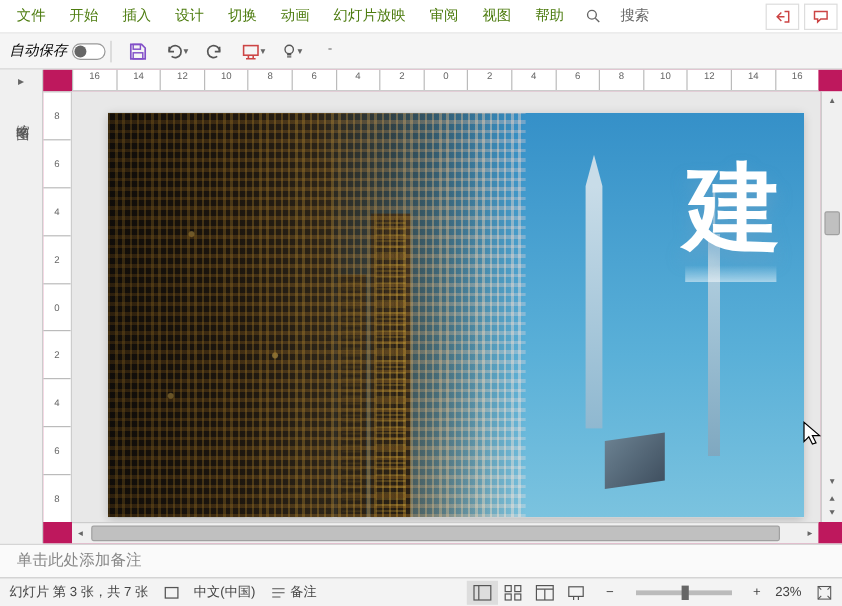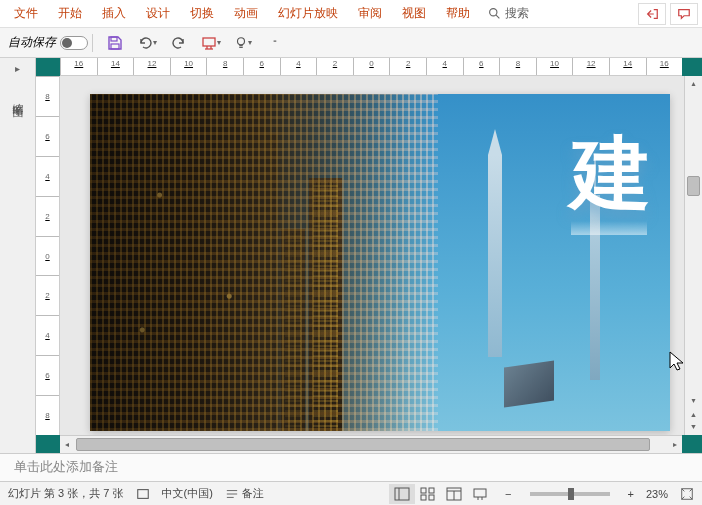--- a/index.html
+++ b/index.html
@@ -5,7 +5,7 @@
 * { margin: 0; padding: 0; box-sizing: border-box; font-family: "Microsoft YaHei", sans-serif; }
 body { width: 702px; height: 505px; background: #f3f3f3; overflow: hidden; display: flex; flex-direction: column; }
 .menubar { height: 28px; background: #fff; display: flex; align-items: center; padding: 0 4px; font-size: 12px; border-bottom: 1px solid #e0e0e0; }
-.menu-item { padding: 4px 10px; cursor: pointer; color: #c2410c; }
+.menu-item { padding: 4px 10px; cursor: pointer; color: #4d7c0f; }
 .menu-spacer { flex: 1; }
 .search-group { display: flex; align-items: center; gap: 4px; padding: 0 8px; color: #666; }
 .right-icons { display: flex; gap: 0; }

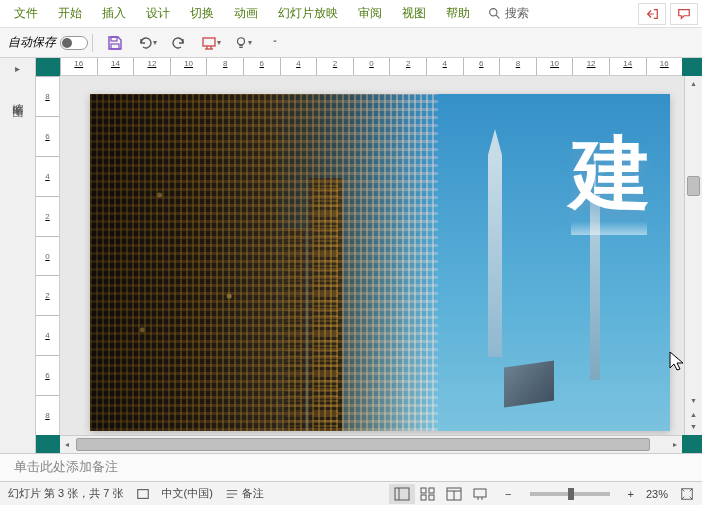--- a/index.html
+++ b/index.html
@@ -7,7 +7,7 @@
 .menubar { height: 28px; background: #fff; display: flex; align-items: center; padding: 0 4px; font-size: 12px; border-bottom: 1px solid #e0e0e0; }
 .menu-item { padding: 4px 10px; cursor: pointer; color: #4d7c0f; }
 .menu-spacer { flex: 1; }
-.search-group { display: flex; align-items: center; gap: 4px; padding: 0 8px; color: #666; }
+.search-group { display: flex; align-items: center; gap: 16px; padding: 0 8px; color: #666; }
 .right-icons { display: flex; gap: 0; }
 .right-icon-box { width: 28px; height: 22px; border: 1px solid #ddd; display: flex; align-items: center; justify-content: center; margin-left: 4px; }
 .toolbar { height: 30px; background: #f5f5f5; display: flex; align-items: center; padding: 0 8px; gap: 8px; font-size: 12px; border-bottom: 1px solid #d0d0d0; }

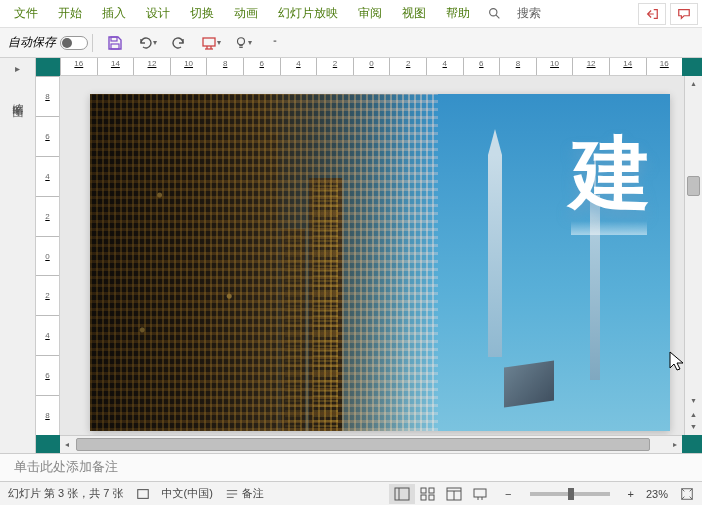--- a/index.html
+++ b/index.html
@@ -20,7 +20,7 @@
 .thumb-panel { width: 36px; background: #f0f0f0; border-right: 1px solid #ccc; display: flex; flex-direction: column; align-items: center; padding-top: 4px; }
 .thumb-collapse { width: 12px; height: 12px; display: flex; align-items: center; justify-content: center; cursor: pointer; font-size: 10px; color: #666; }
 .thumb-vert-text { writing-mode: vertical-rl; font-size: 11px; color: #555; margin-top: 20px; letter-spacing: 2px; }
-.edit-area { flex: 1; display: flex; flex-direction: column; background: #0f766e; position: relative; text-decoration: underline; }
+.edit-area { flex: 1; display: flex; flex-direction: column; background: #be185d; position: relative; }
 .ruler-h { height: 18px; background: #fff; border-bottom: 1px solid #ccc; margin-left: 24px; margin-right: 20px; position: relative; overflow: hidden; font-size: 8px; color: #666; display: flex; align-items: center; }
 .ruler-h-tick { flex: 1; text-align: center; border-left: 1px solid #bbb; height: 100%; display: flex; align-items: flex-start; justify-content: center; padding-top: 1px; }
 .canvas-wrap { flex: 1; display: flex; }

